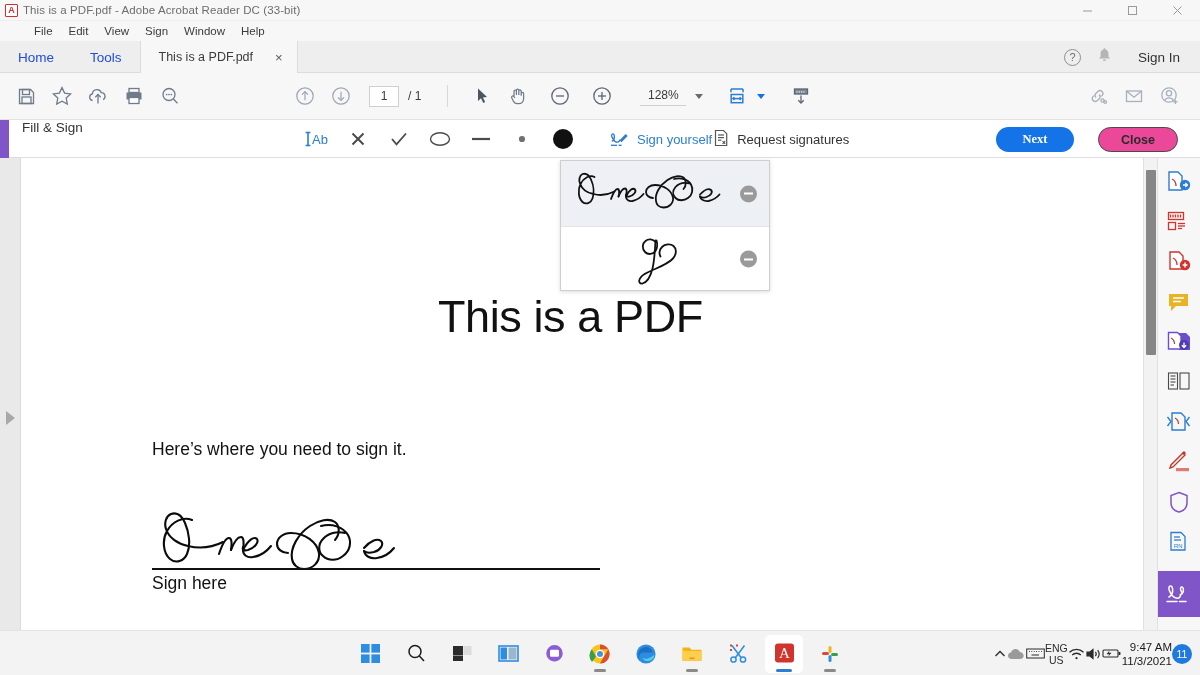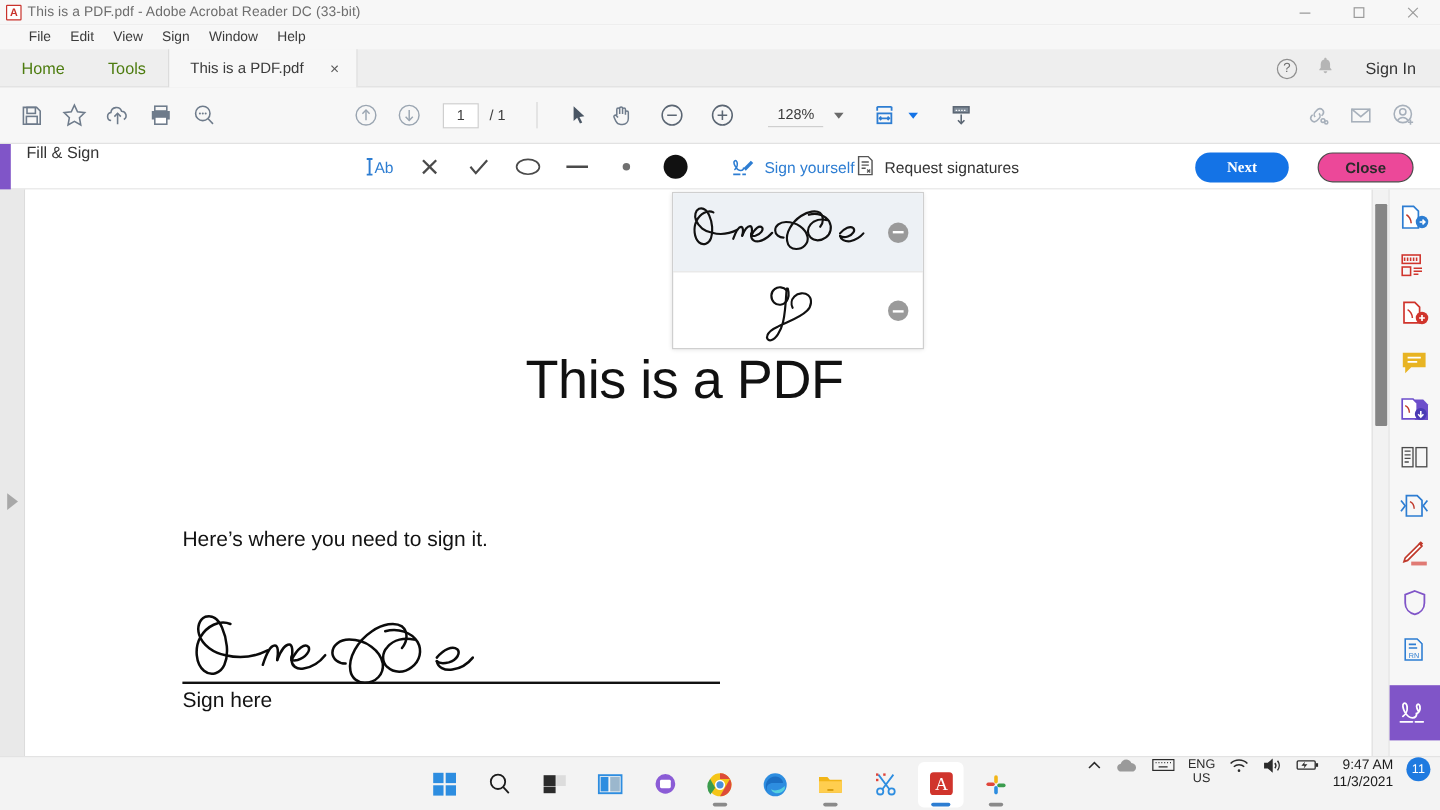--- a/index.html
+++ b/index.html
@@ -32,7 +32,7 @@
   
   .menubar {
     position: absolute; top: 21px; left: 0; width: 1200px; height: 20px;
-    background: #f7f7f7; display: flex; align-items: center; padding-left: 16px;
+    background: #f7f7f7; display: flex; align-items: center; padding-left: 26px;
   }
   .menuitem { font-size: 11.5px; color: #3b3b3b; padding: 0 8px; }
 

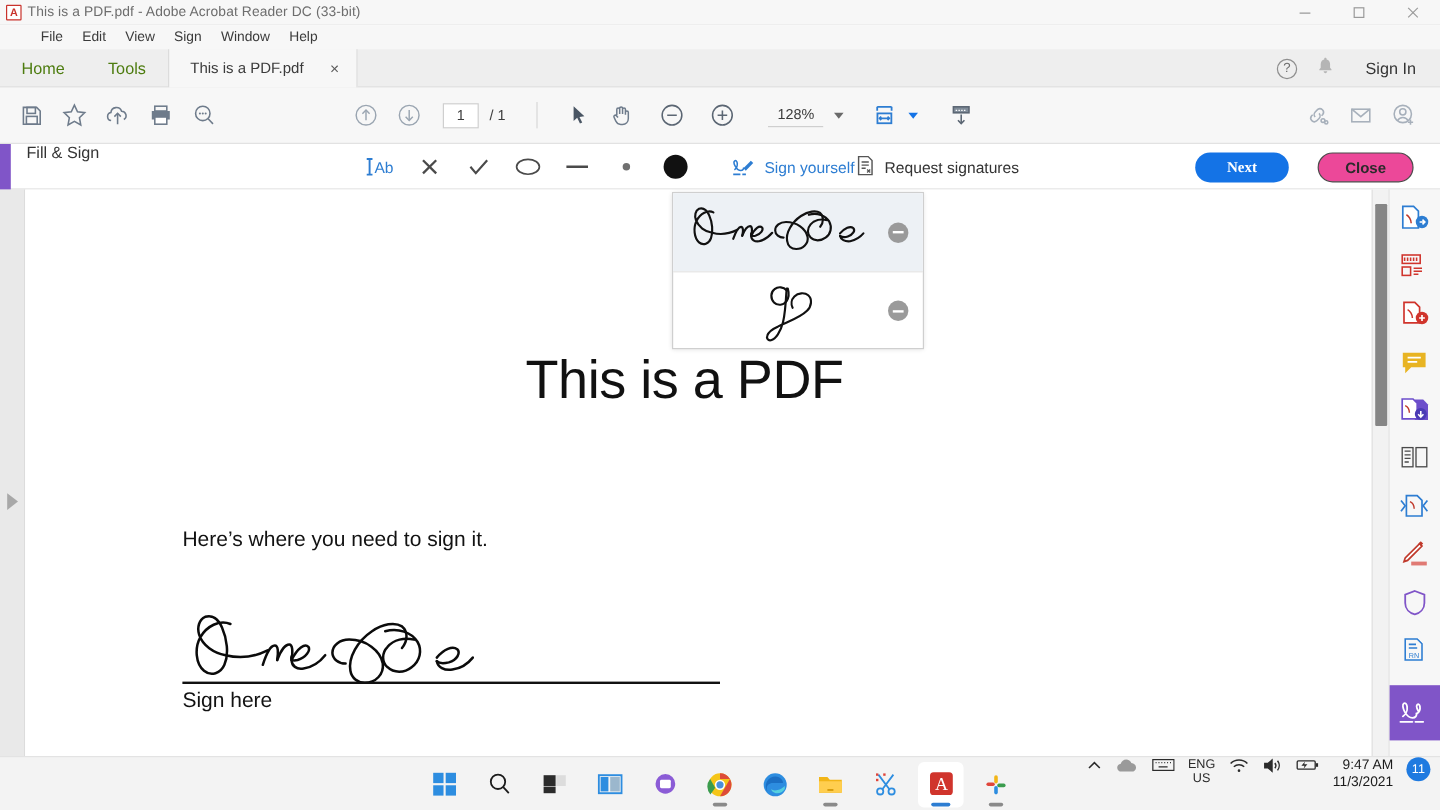--- a/index.html
+++ b/index.html
@@ -44,7 +44,7 @@
   }
   .navbtn {
     display: flex; align-items: center; padding: 0 18px;
-    font-size: 13.5px; color: #4d7c0f; height: 32px;
+    font-size: 13.5px; color: #1d4ed8; height: 32px;
   }
   .doctab {
     display: flex; align-items: center; height: 32px;

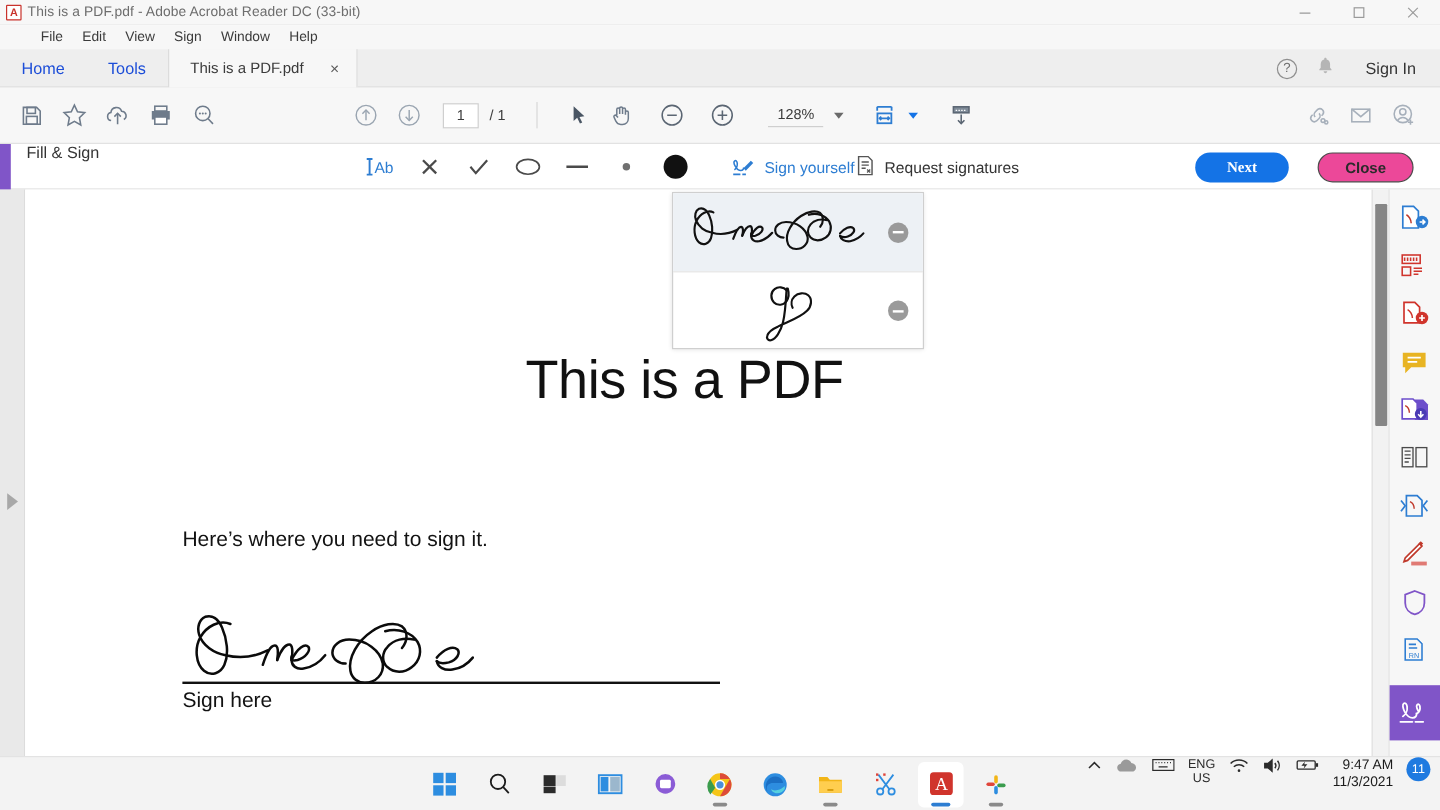--- a/index.html
+++ b/index.html
@@ -204,7 +204,7 @@
   .tbapp .dot.blue { background: #2d7dd2; width: 16px; }
   .tray {
     position: absolute; right: 8px; top: 0; height: 45px;
-    display: flex; align-items: flex-start; gap: 11px;
+    display: flex; align-items: center; gap: 0;
   }
   .tray-item { display: flex; align-items: center; justify-content: center; color: #3b3b3b; }
   .lang { font-size: 10.5px; color: #2b2b2b; line-height: 12px; text-align: center; }

